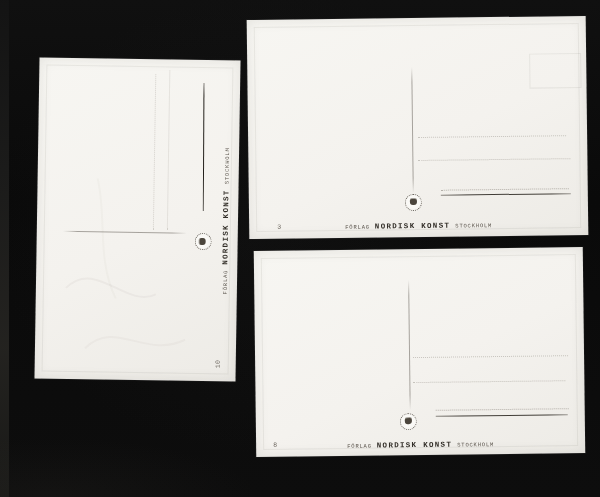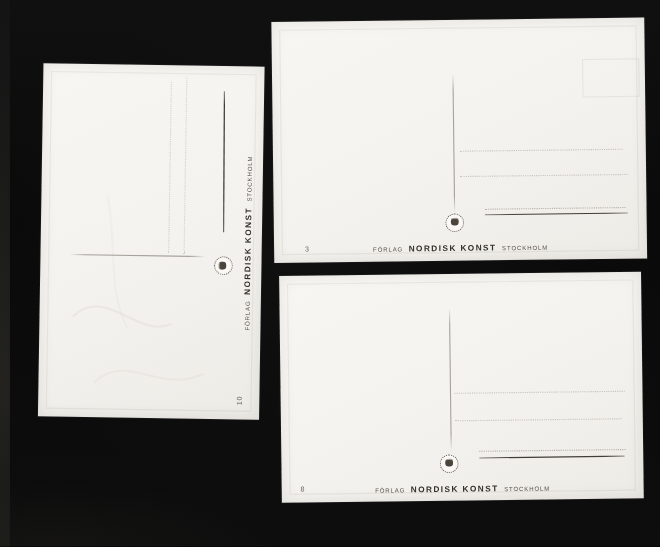--- a/index.html
+++ b/index.html
@@ -10,7 +10,7 @@
       radial-gradient(ellipse at 45% 45%, rgba(40,40,40,0.18), rgba(0,0,0,0) 60%),
       linear-gradient(180deg,#101010 0%,#0a0a0a 40%,#0d0d0d 100%);
     overflow:hidden;
-    font-family:Liberation Sans, sans-serif;
+    font-family:Liberation Mono, monospace;
   }
   .edge-strip{
     position:absolute;left:0;top:0;width:9px;height:497px;

